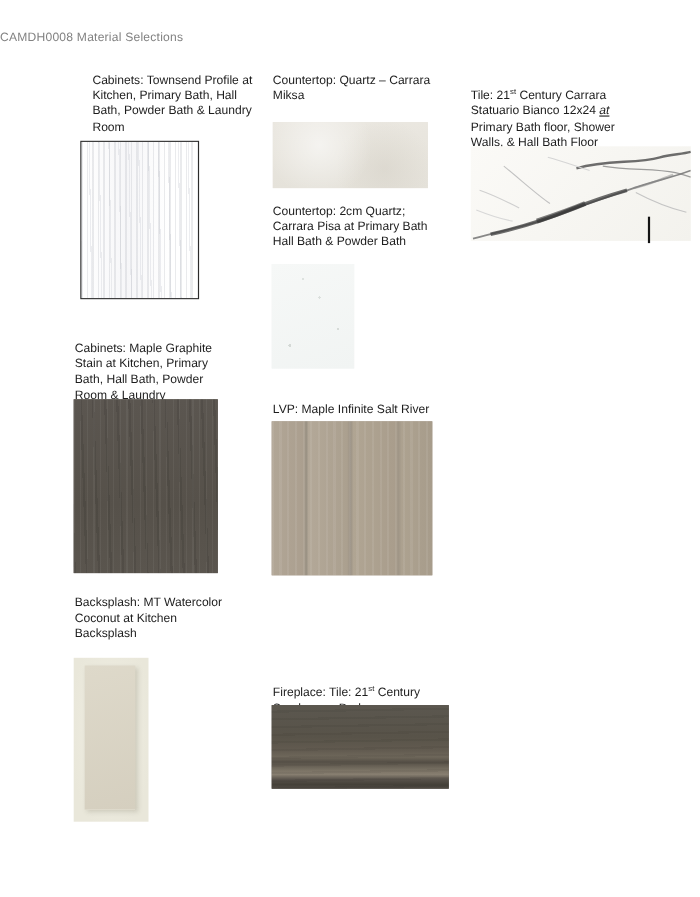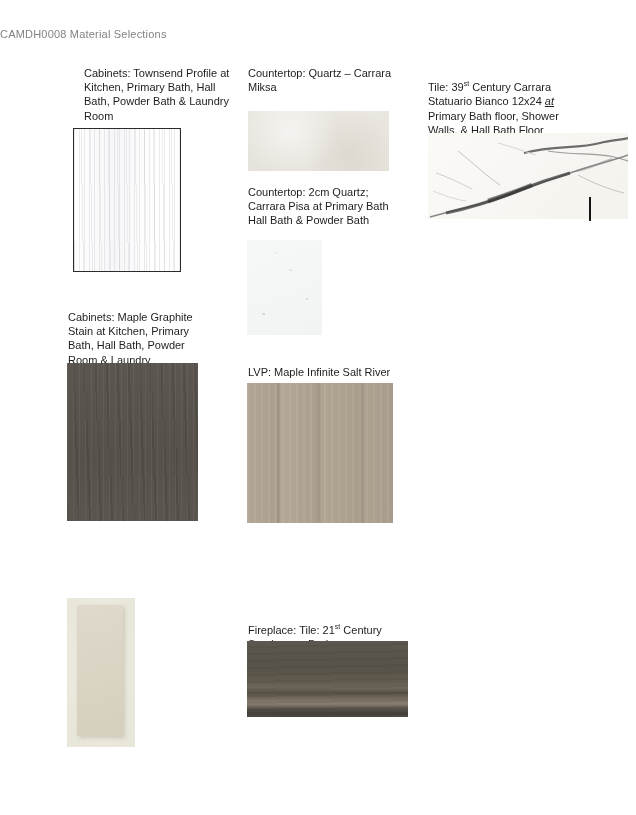--- a/index.html
+++ b/index.html
@@ -133,7 +133,7 @@
   <div class="swatch sw-sandwaves" style="left:247px;top:641px;width:161px;height:76px"></div>
 
   <div class="label" style="left:428px;top:66px;width:144px">
-    <span>Tile: 39</span><sup>st</sup><span> Century Carrara
+    <span>Tile: 21</span><sup>st</sup><span> Century Carrara
 Statuario Bianco 12x24 </span><span class="u">at</span><span>
 Primary Bath floor, Shower
 Walls, &amp; Hall Bath Floor</span>

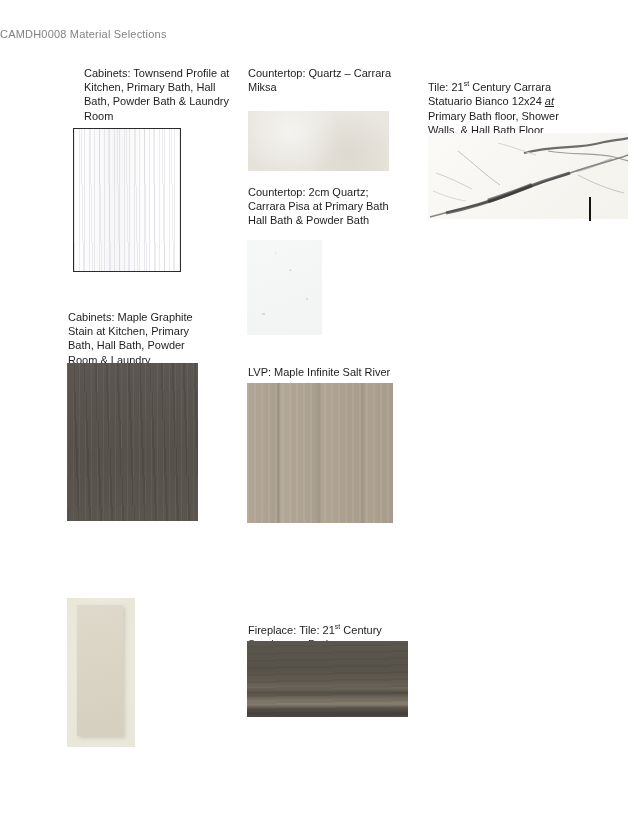--- a/index.html
+++ b/index.html
@@ -105,6 +105,9 @@
 
   <div class="swatch sw-graphite" style="left:67px;top:363px;width:131px;height:158px"></div>
 
+  <div class="label" style="left:68px;top:541px;width:154px">Backsplash: MT Watercolor
+Coconut at Kitchen
+Backsplash</div>
 
   <div class="swatch sw-coconut-bg" style="left:67px;top:598px;width:68px;height:149px">
     <div class="sw-coconut-tile"></div>

